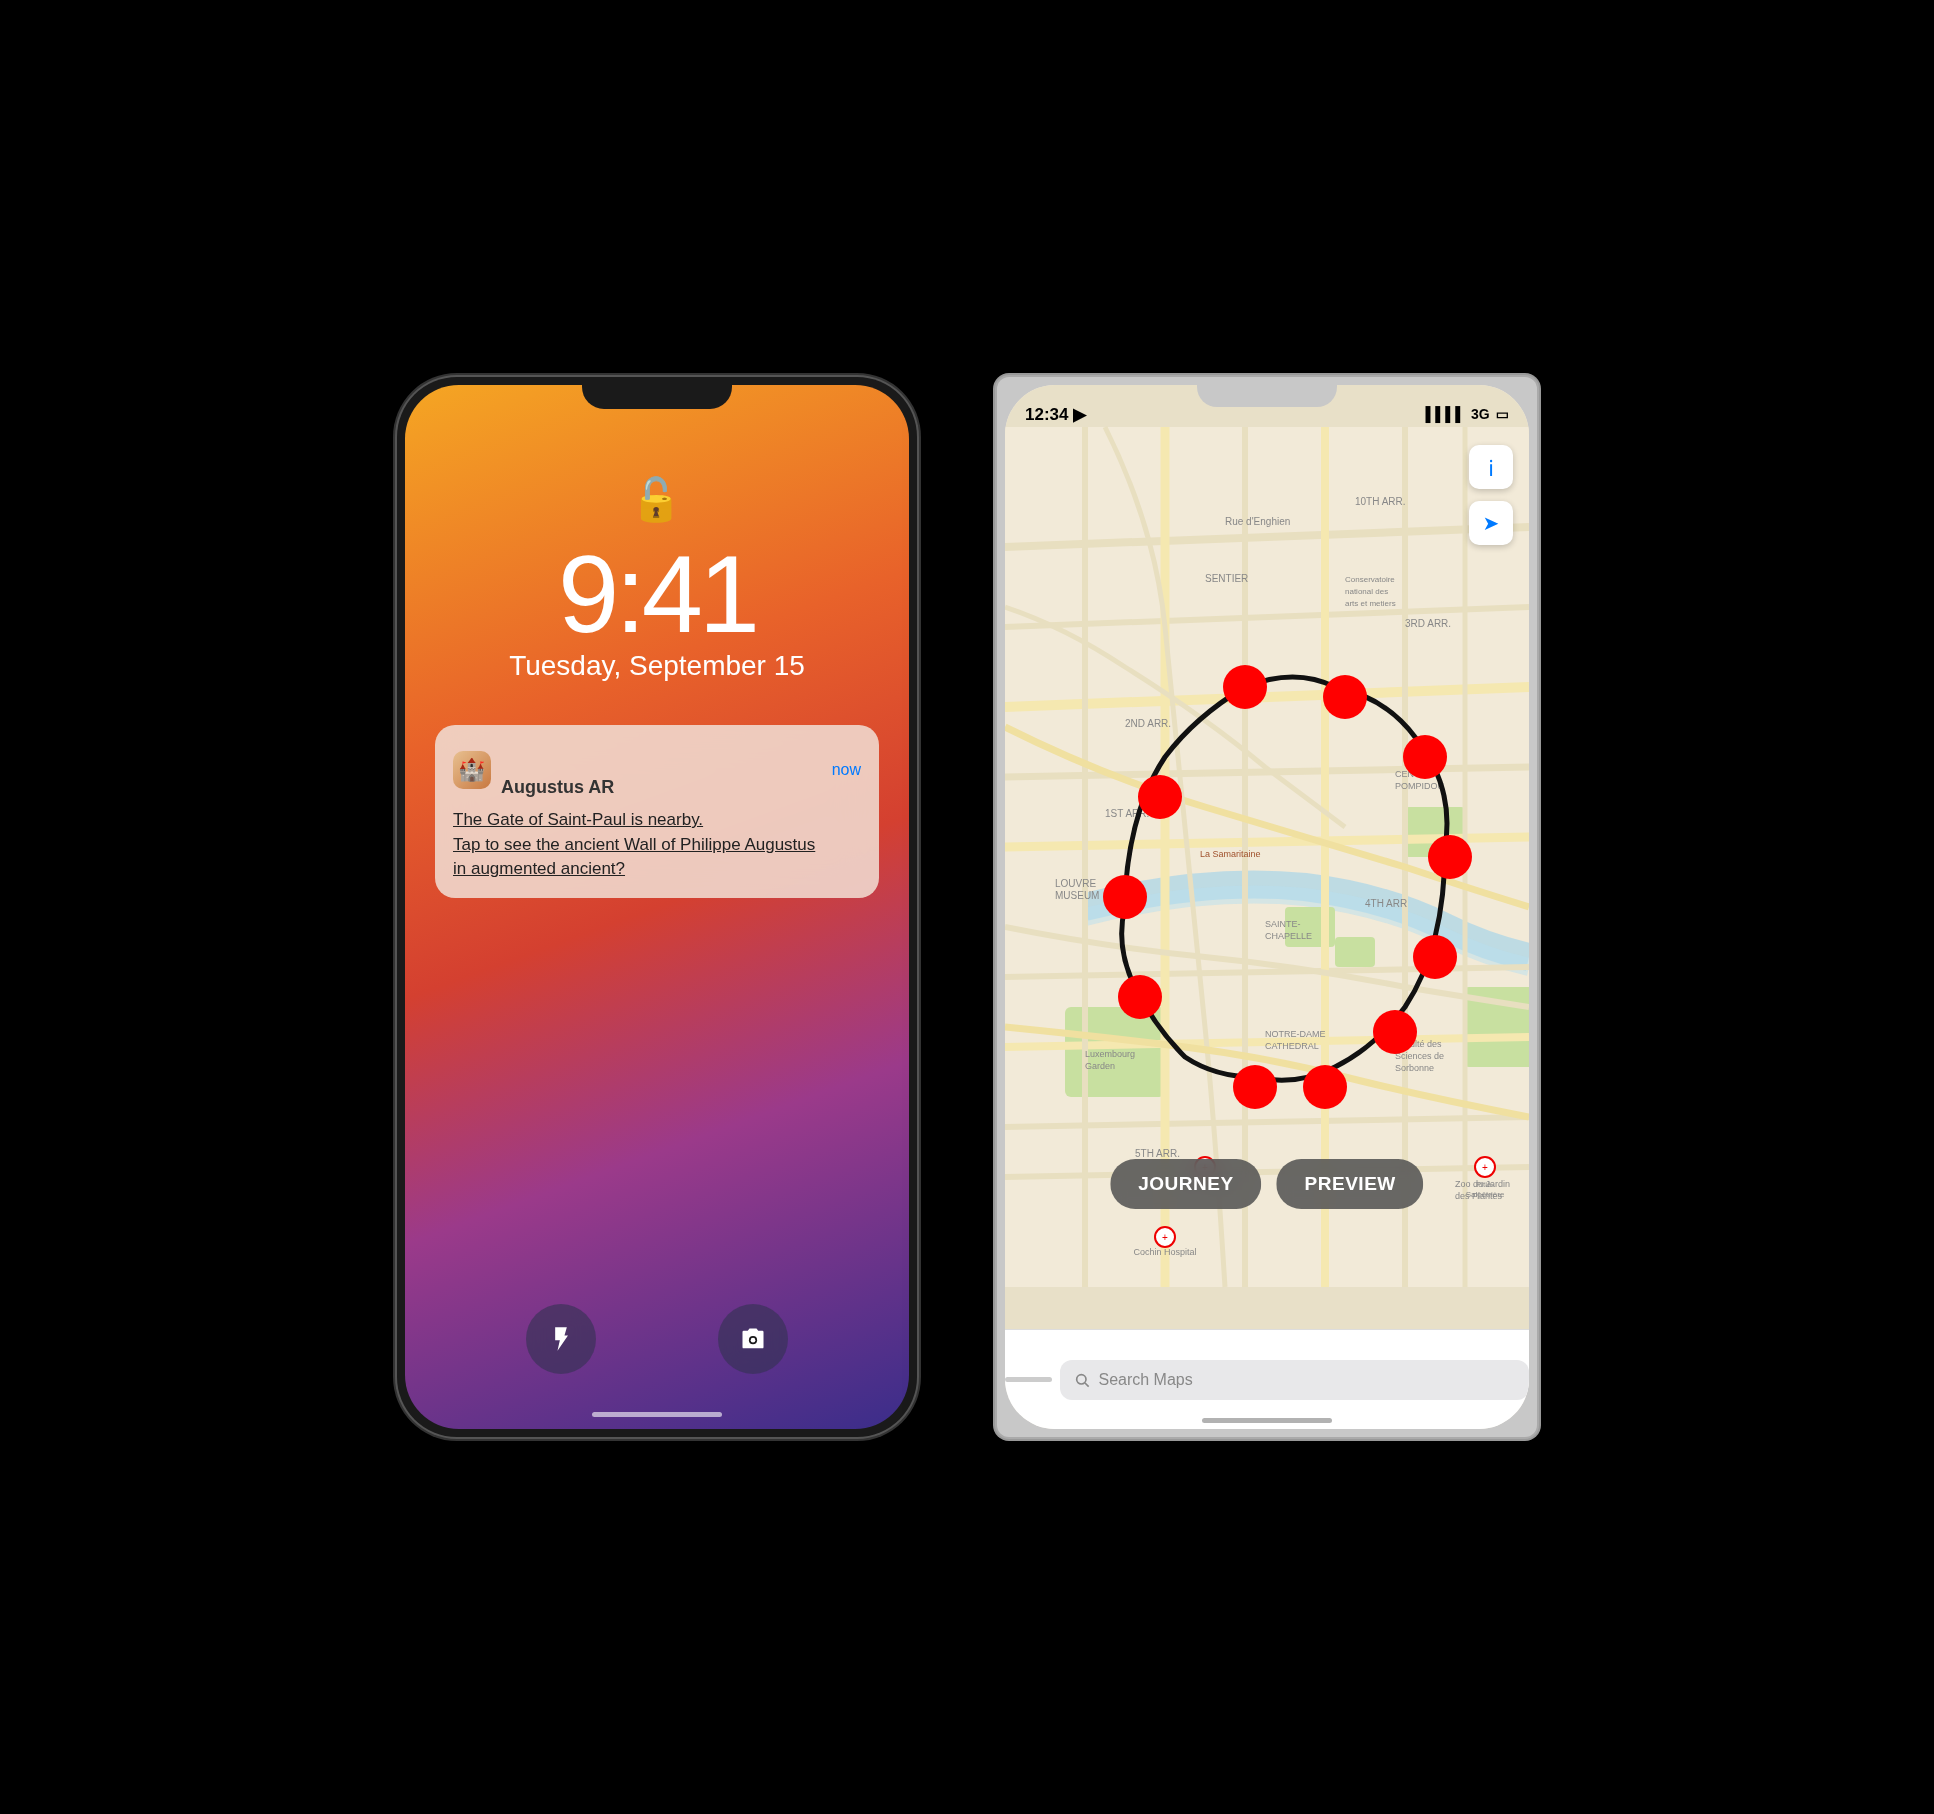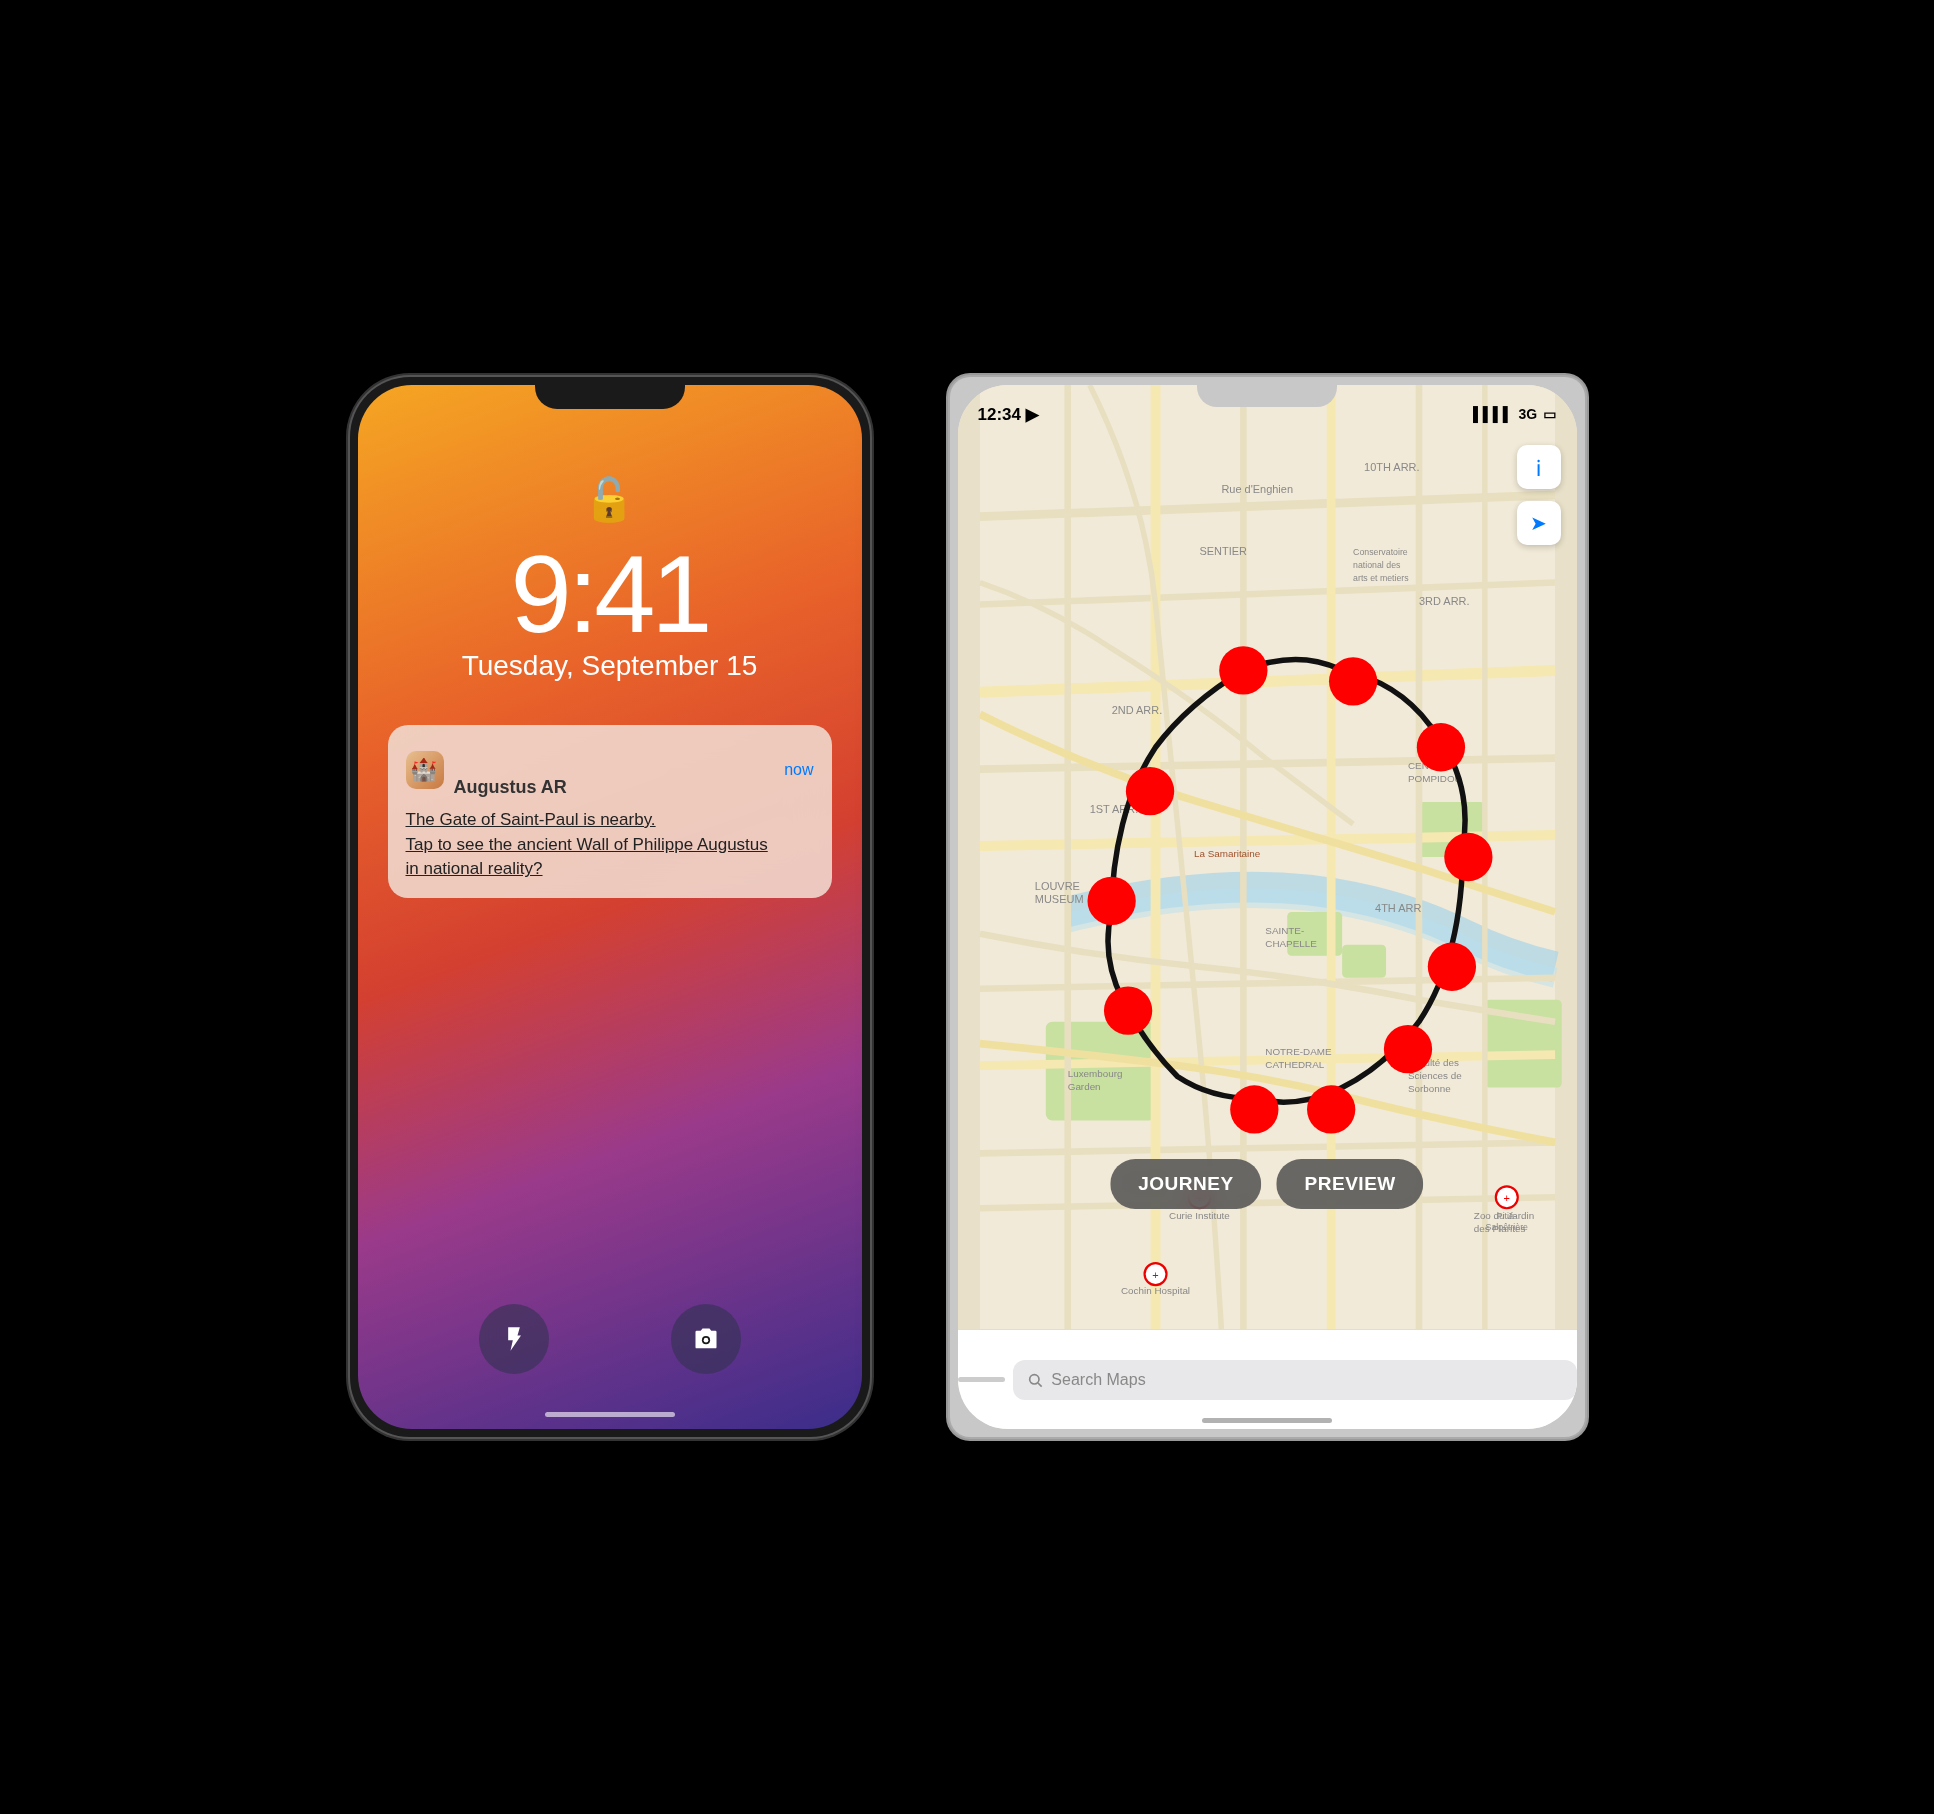--- a/index.html
+++ b/index.html
@@ -165,10 +165,10 @@
 
     
     .phone-right {
-      width: 635px;
+      width: 540px;
       height: 1060px;
       background: #c8c8c8;
-      border-radius: 20px;
+      border-radius: 12px;
       position: relative;
       box-shadow: 0 0 0 2px #aaa, 0 0 0 4px #999, 0 30px 80px rgba(0,0,0,0.8);
       overflow: hidden;

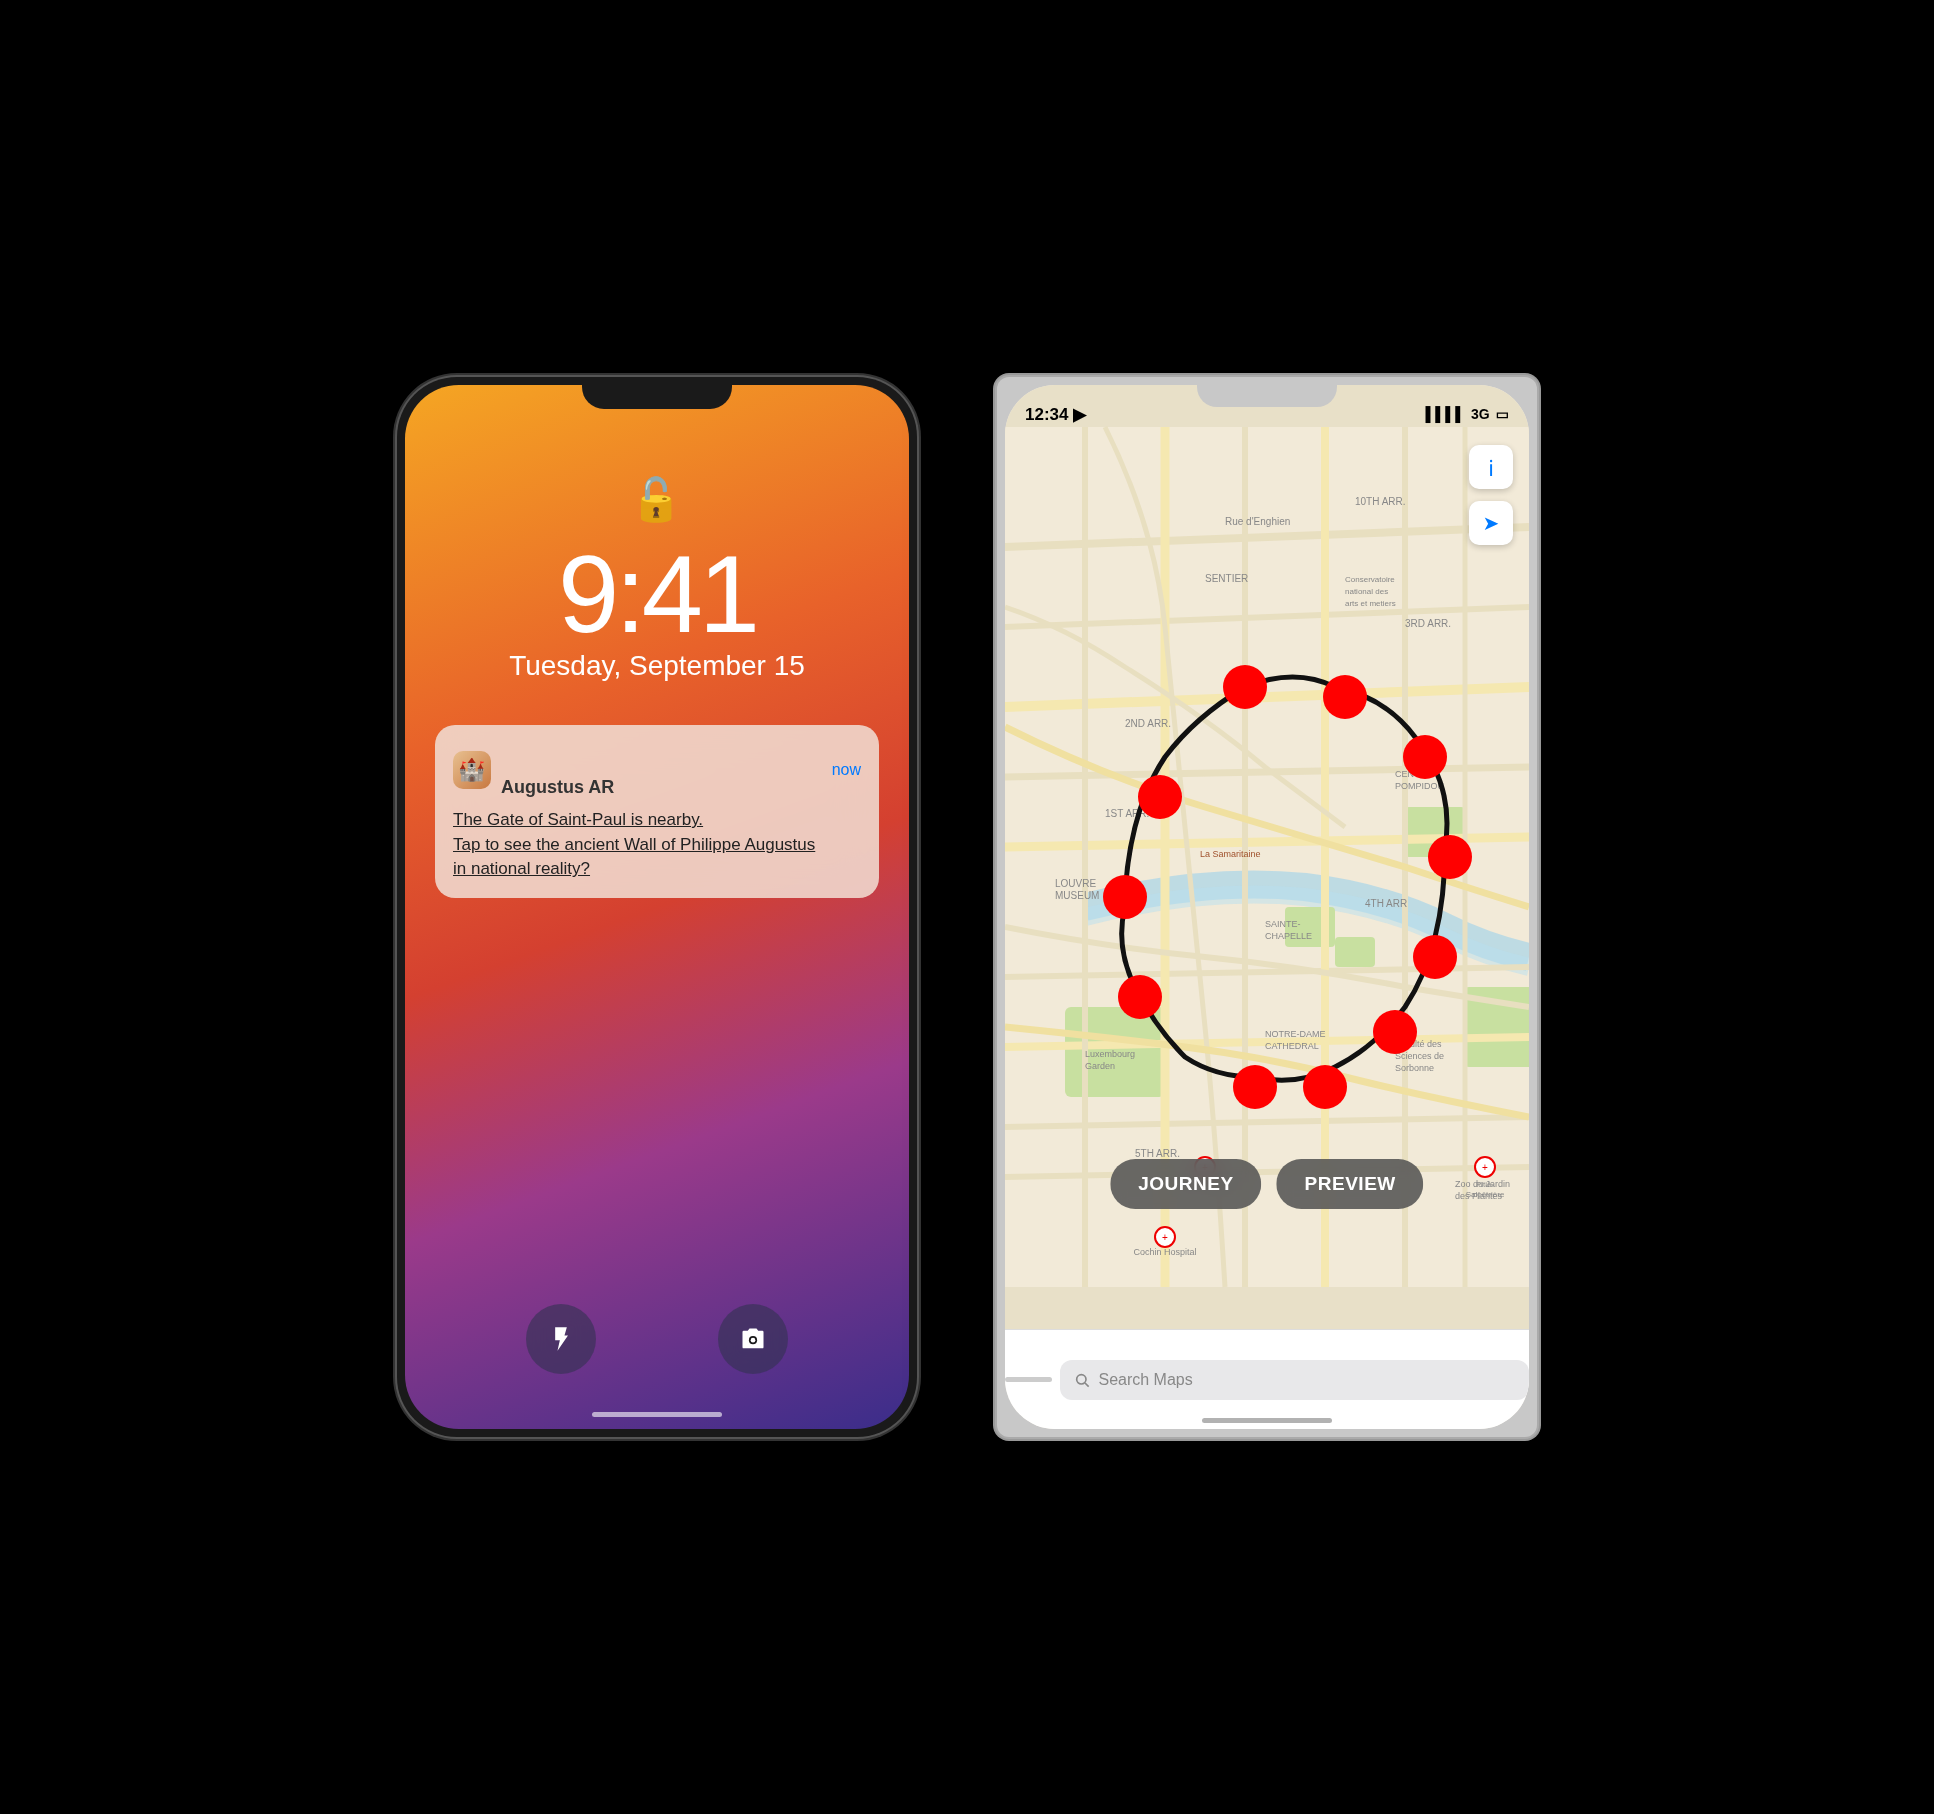--- a/index.html
+++ b/index.html
@@ -359,7 +359,7 @@
         <div class="notif-body">
           <span>The Gate of Saint-Paul is nearby.</span><br>
           <span>Tap to see the ancient Wall of Philippe Augustus</span><br>
-          <span>in national reality?</span>
+          <span>in augmented ancient?</span>
         </div>
       </div>
 

